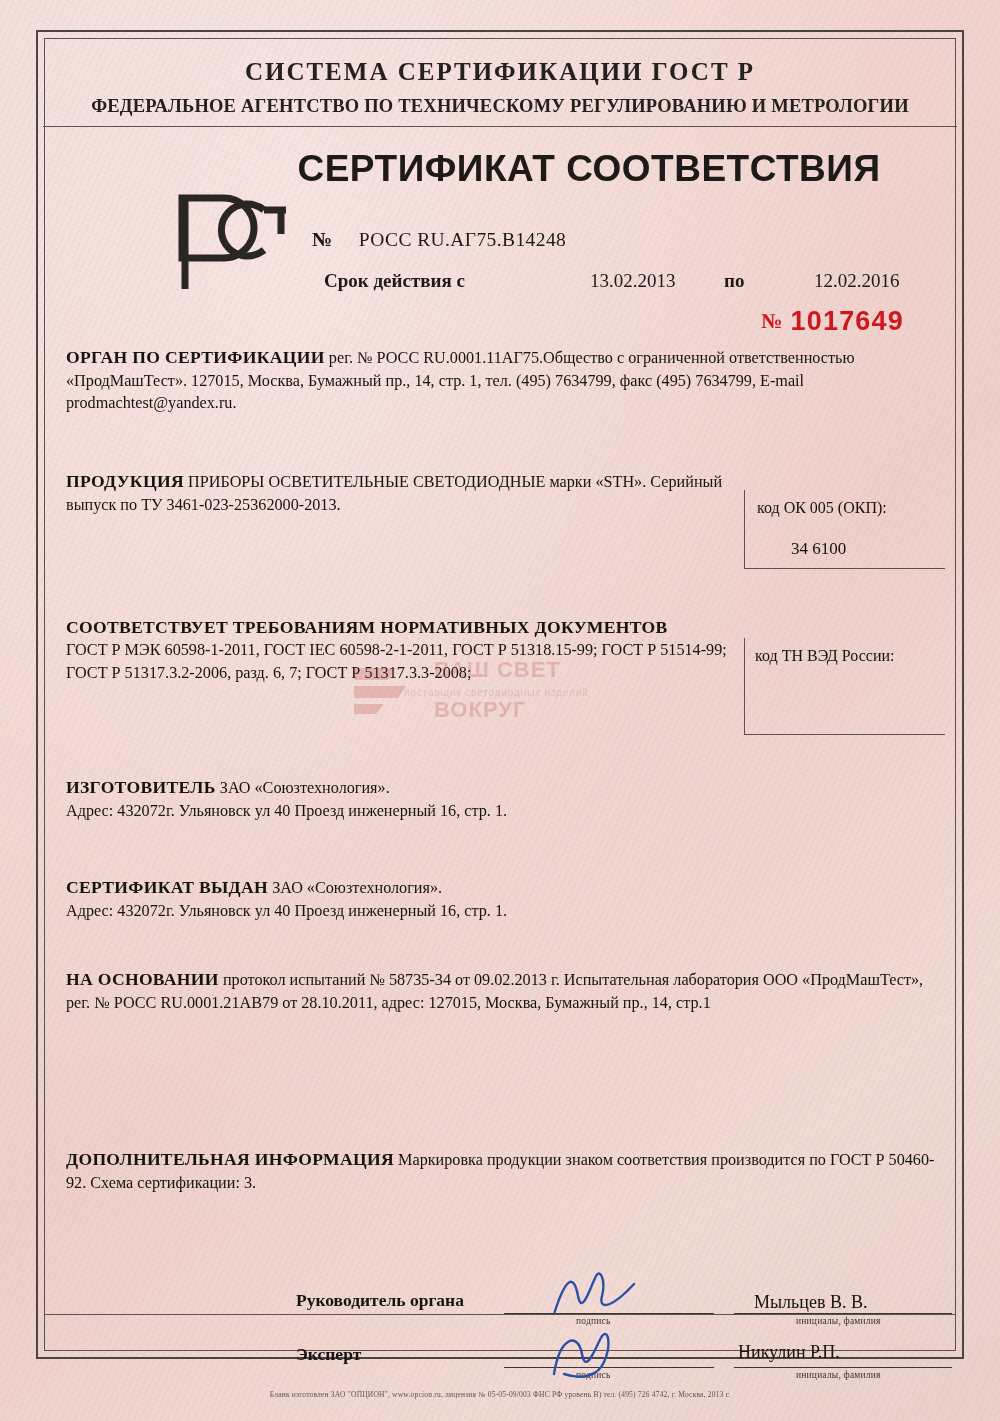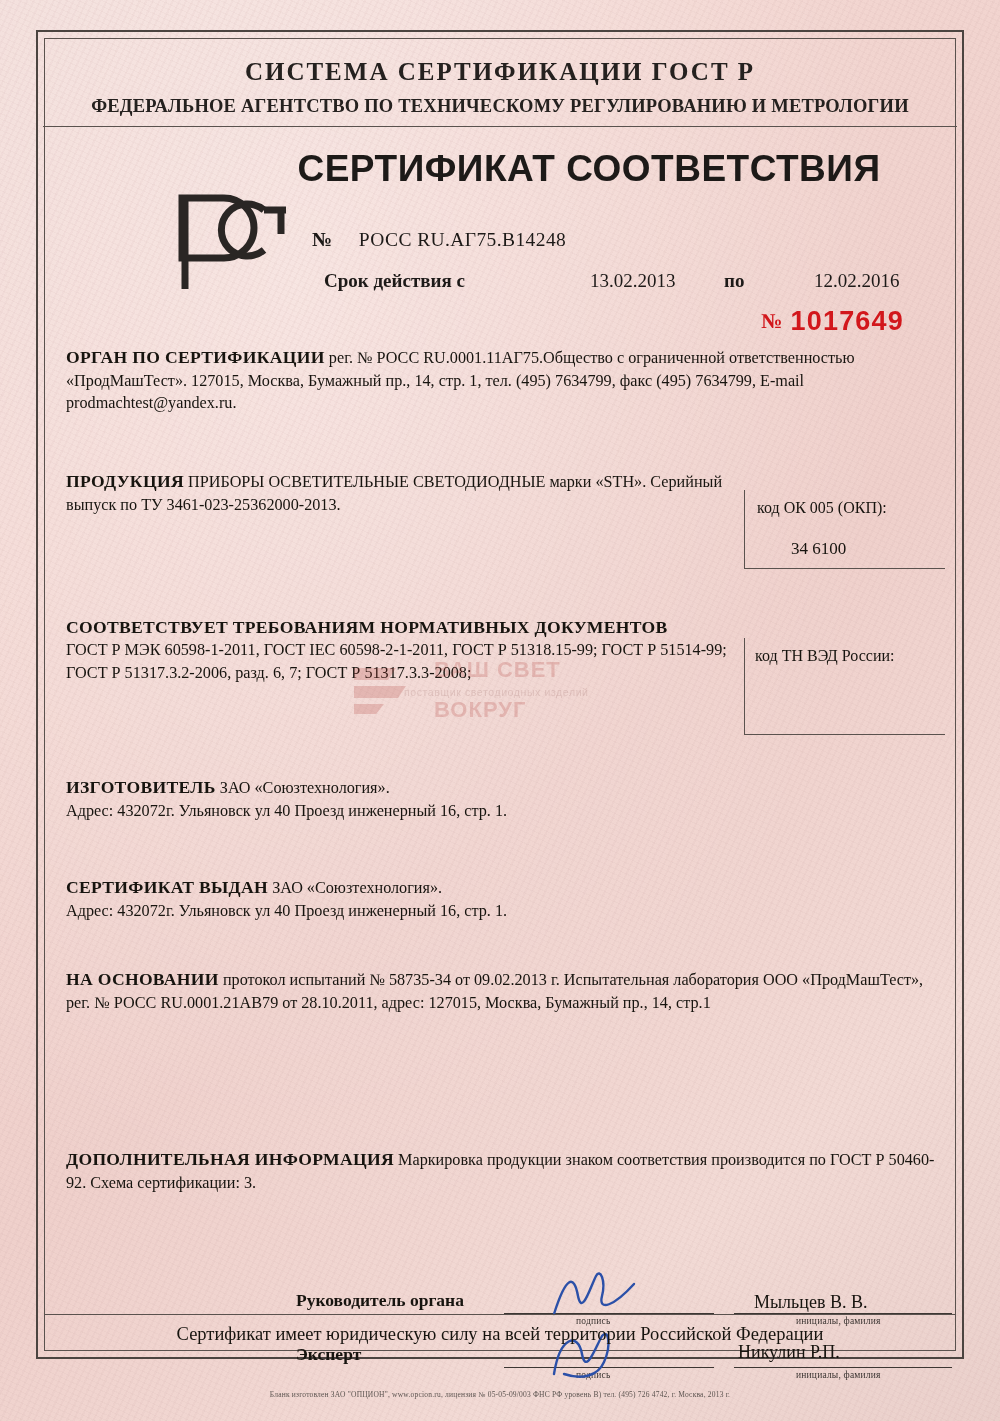--- a/index.html
+++ b/index.html
@@ -393,7 +393,6 @@
     </div>
 
     <div class="footrule"></div>
-    <div class="footline">Сертификат имеет юридическую силу на всей территории Российской Федерации</div>
   </div>
 
   <div class="tiny-foot">Бланк изготовлен ЗАО "ОПЦИОН", www.opcion.ru, лицензия № 05-05-09/003 ФНС РФ уровень В) тел. (495) 726 4742, г. Москва, 2013 г.</div>

